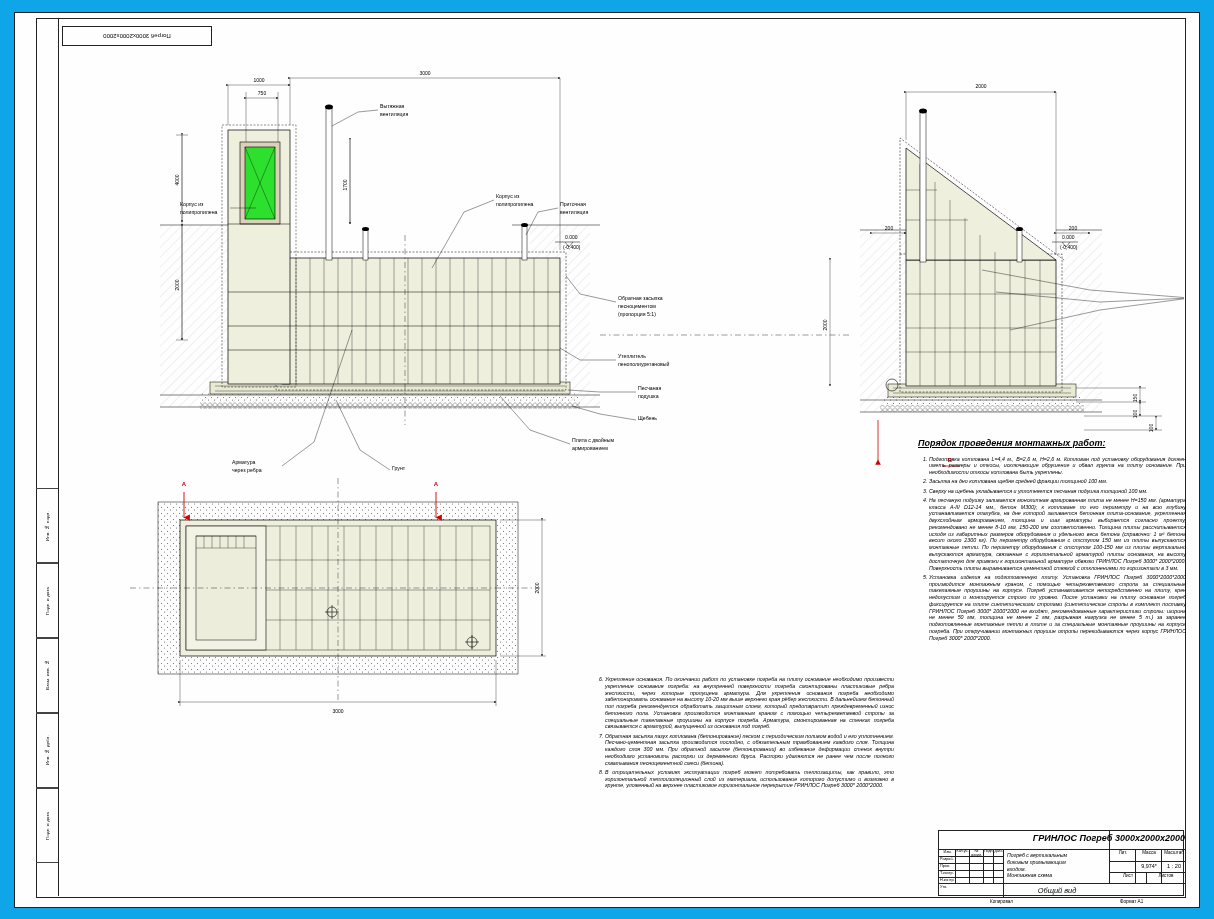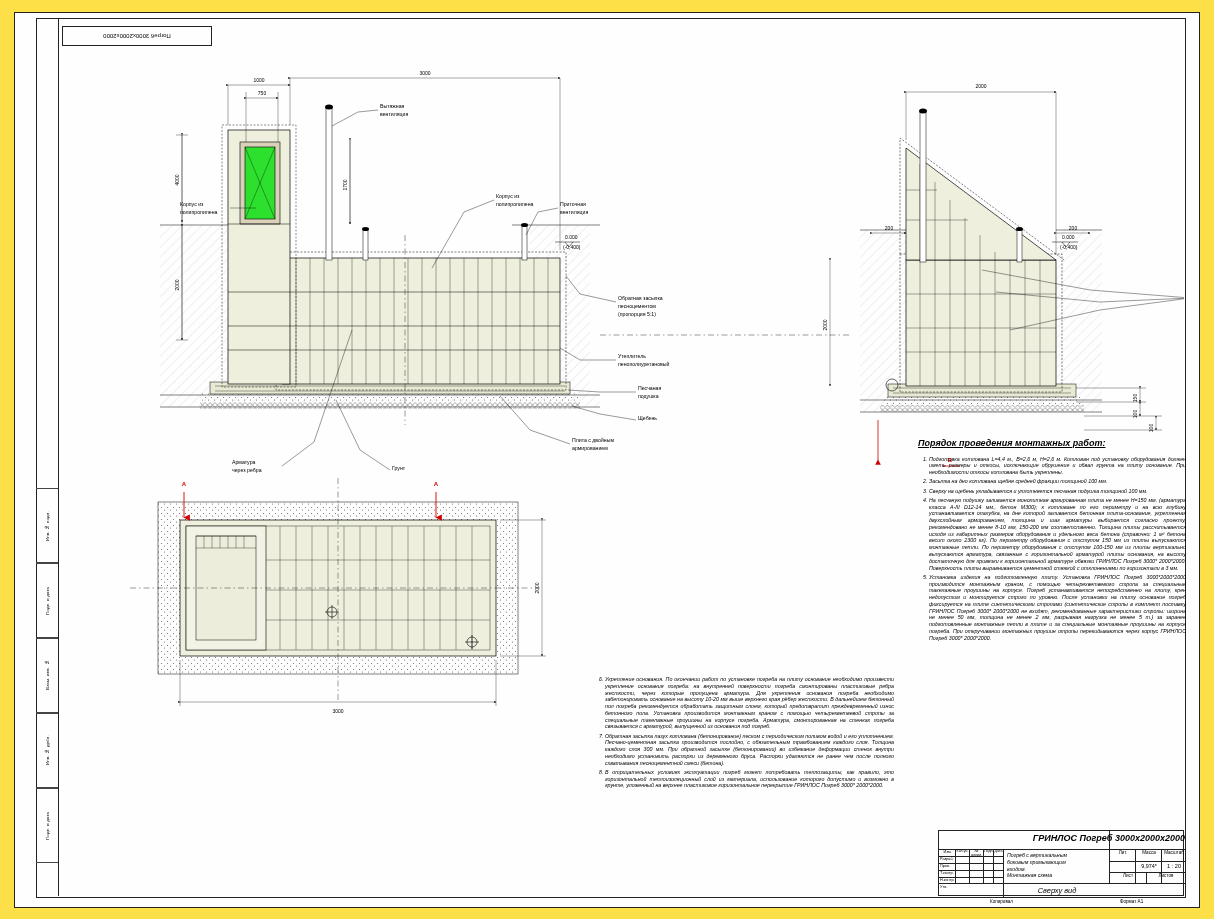--- a/index.html
+++ b/index.html
@@ -4,7 +4,7 @@
 <style>
   html,body{margin:0;padding:0;background:#f7f3f3;}
   body{width:1214px;height:919px;font-family:"Liberation Sans",sans-serif;color:#000;}
-  #sheet{position:relative;width:1214px;height:919px;overflow:hidden;background:#fde047;}
+  #sheet{position:relative;width:1214px;height:919px;overflow:hidden;background:#0ea5e9;}
   .frame-outer{position:absolute;left:14px;top:12px;width:1184px;height:894px;border:1px solid #222;background:#fffefe;}
   .frame-inner{position:absolute;left:36px;top:18px;width:1148px;height:878px;border:1.5px solid #222;}
   .abs{position:absolute;}

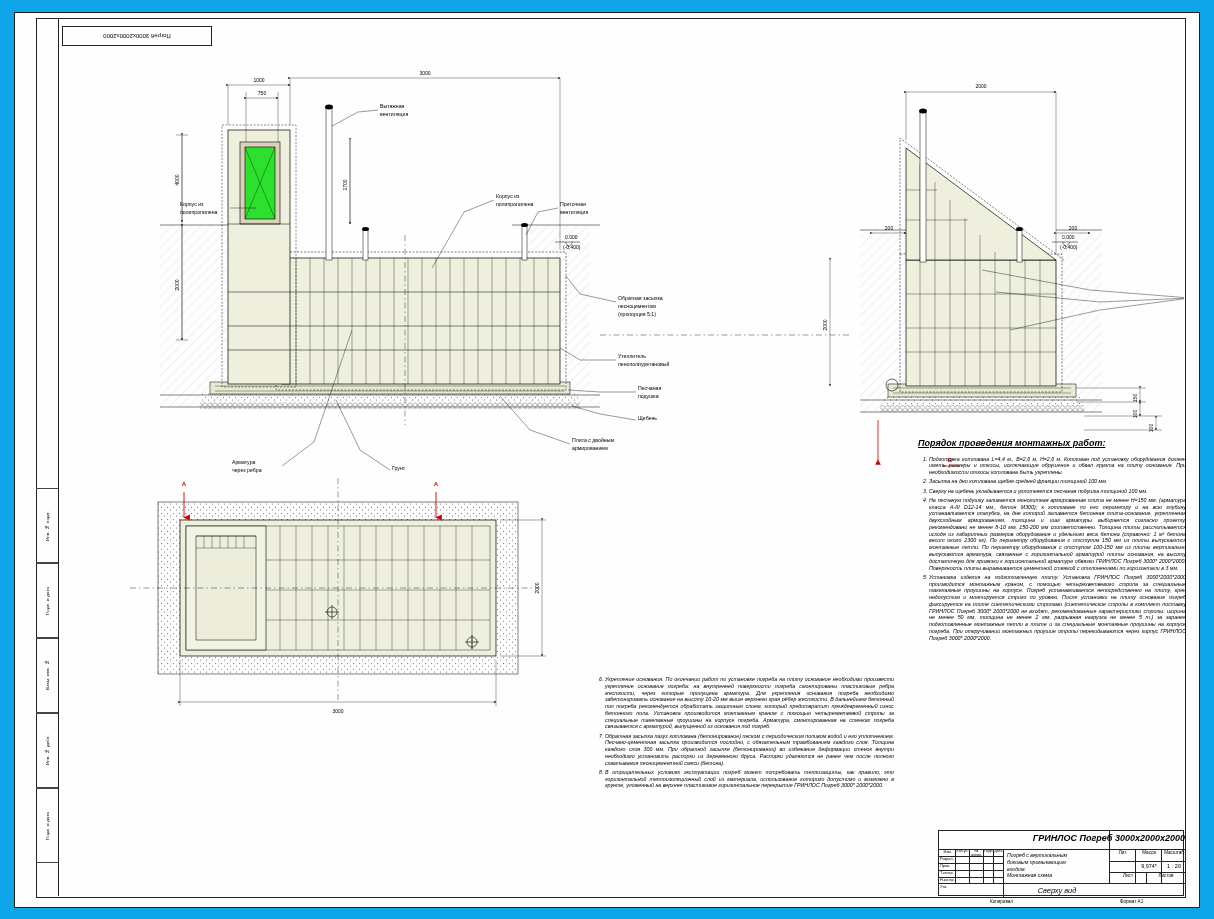--- a/index.html
+++ b/index.html
@@ -456,7 +456,7 @@
 входом.
 Монтажная схема</div>
 
-    <div class="tbmid" style="left:68px;top:55px;width:100px;text-align:center">Сверху вид</div>
+    <div class="tbmid" style="left:68px;top:55px;width:100px;text-align:center">Общий вид</div>
 
     <div class="tbtxt" style="left:172px;top:20px;width:24px;text-align:center">Лит.</div>
     <div class="tbtxt" style="left:198px;top:20px;width:24px;text-align:center">Масса</div>

